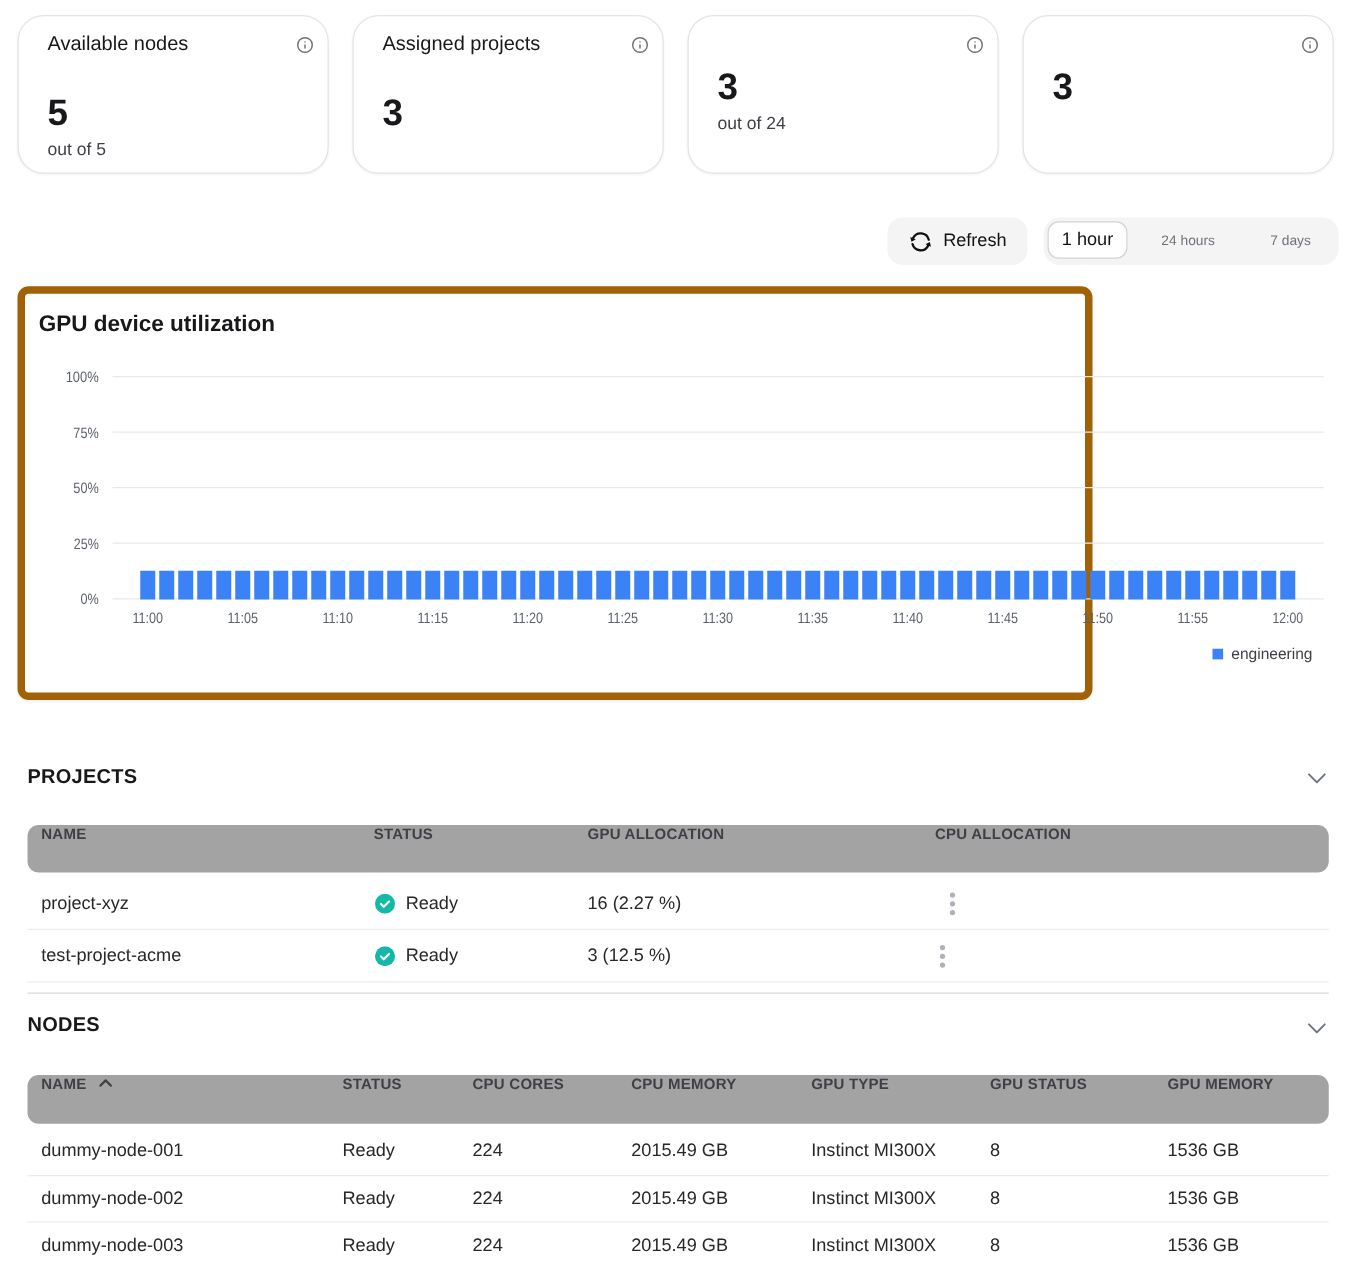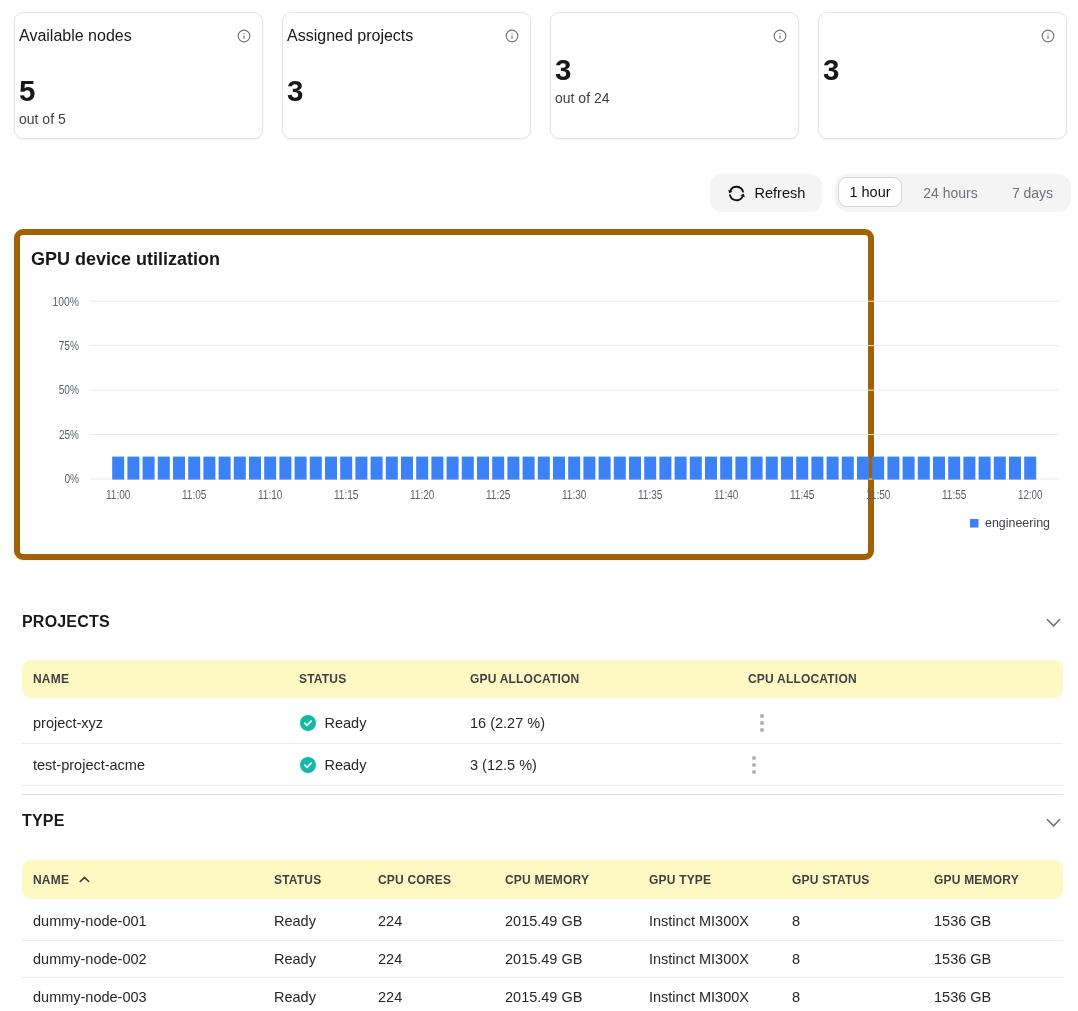--- a/index.html
+++ b/index.html
@@ -3,7 +3,7 @@
 <style>
 * { margin:0; padding:0; box-sizing:border-box; }
 html,body { width:1078px; height:1011px; background:#fff; font-family:"Liberation Sans",sans-serif; position:relative; overflow:hidden; }
-.card { position:absolute; top:12px; width:249px; height:127px; background:#fff; border:1px solid #e4e4e7; border-radius:9px; box-shadow:0 1px 2px rgba(0,0,0,.05); padding:12px 4px; }
+.card { position:absolute; top:12px; width:249px; height:127px; background:#fff; border:1px solid #e4e4e7; border-radius:21px; box-shadow:0 1px 2px rgba(0,0,0,.05); padding:12px 23px; }
 .card-title { font-size:16px; color:#18181b; line-height:21px; }
 .card-info { position:absolute; top:16px; right:11.5px; }
 .card-num { font-size:29.5px; font-weight:700; color:#18181b; line-height:30px; margin-top:30px; }

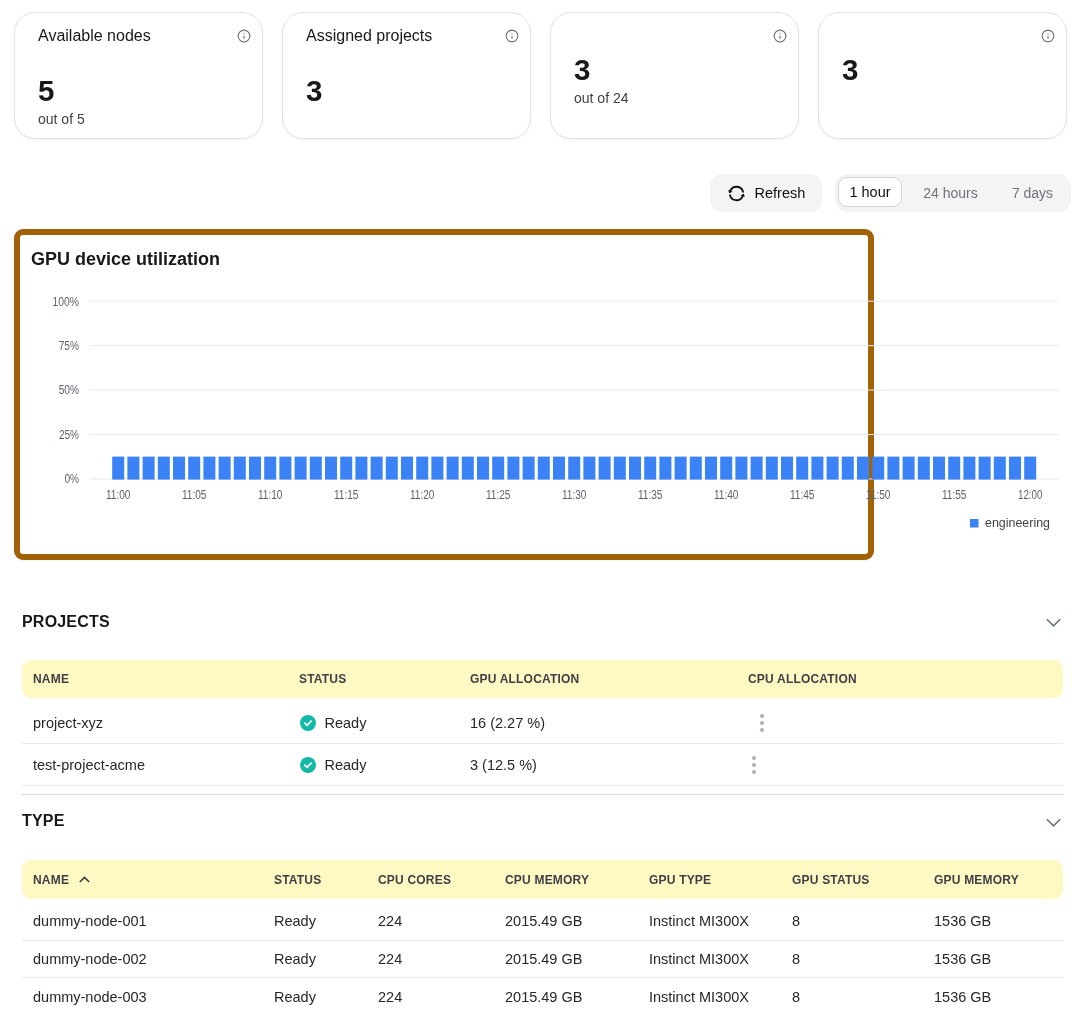--- a/index.html
+++ b/index.html
@@ -13,7 +13,7 @@
 .btn-refresh span { margin-left:10px; }
 .seg { position:absolute; left:835px; top:174px; width:236px; height:38px; background:#f4f4f5; border-radius:13px; }
 .seg-sel { position:absolute; left:3px; top:3px; width:64px; height:30px; background:#fff; border:1px solid #d4d4d8; border-radius:9px; display:flex; align-items:center; justify-content:center; font-size:14.5px; color:#101113; }
-.seg-item { position:absolute; top:0; height:38px; display:flex; align-items:center; font-size:14px; color:#71717a; transform:translateX(-50%); white-space:nowrap; }
+.seg-item { position:absolute; top:0; height:38px; display:flex; align-items:center; font-size:11px; color:#71717a; transform:translateX(-50%); white-space:nowrap; }
 .chart-card { position:absolute; left:14px; top:229px; width:860px; height:331px; border:6px solid #a16207; border-radius:9px; box-shadow:0 1px 2px rgba(0,0,0,.05); }
 .chart-title { position:absolute; left:31px; top:249.5px; font-size:18px; font-weight:700; color:#18181b; line-height:19px; }
 .sec-title { position:absolute; left:22px; font-size:16px; font-weight:700; letter-spacing:.2px; color:#18181b; line-height:16px;text-align:center; }

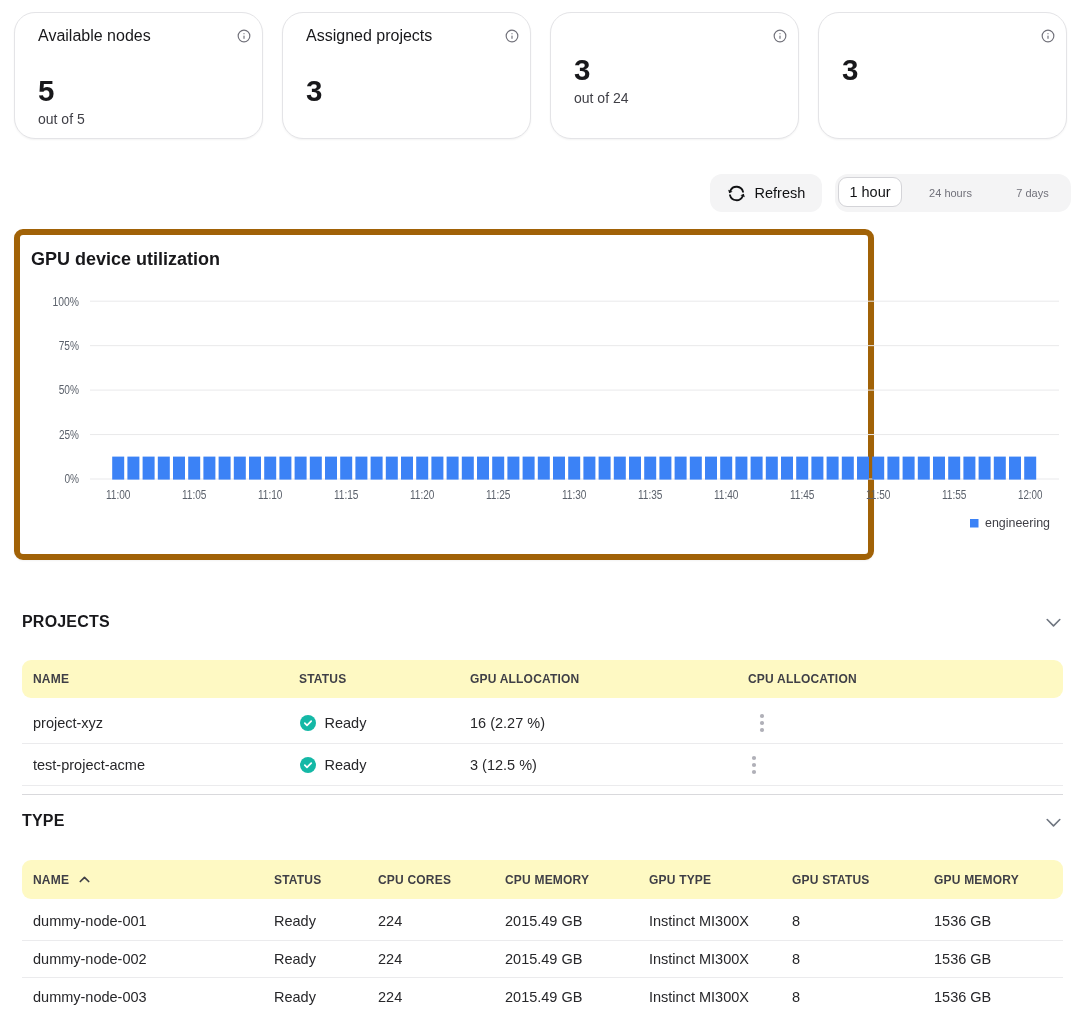--- a/index.html
+++ b/index.html
@@ -20,7 +20,7 @@
 .sec-chev { position:absolute; left:1046px; }
 .sec-chev svg { display:block; }
 .tbl { position:absolute; left:22px; width:1041px; }
-.thead { display:flex; background:#fef9c3; border-radius:9px; height:38px; align-items:center; }
+.thead { display:flex; background:#a3a3a3; border-radius:9px; height:38px; align-items:flex-start; }
 .th { font-size:12px; font-weight:700; color:#3f3f46; letter-spacing:.2px; padding-left:11px; }
 .trow { display:flex; align-items:center; border-bottom:1px solid #ebebed;text-align:center; }
 .td { font-size:14.5px; color:#27272a; padding-left:11px; display:flex; align-items:center; }

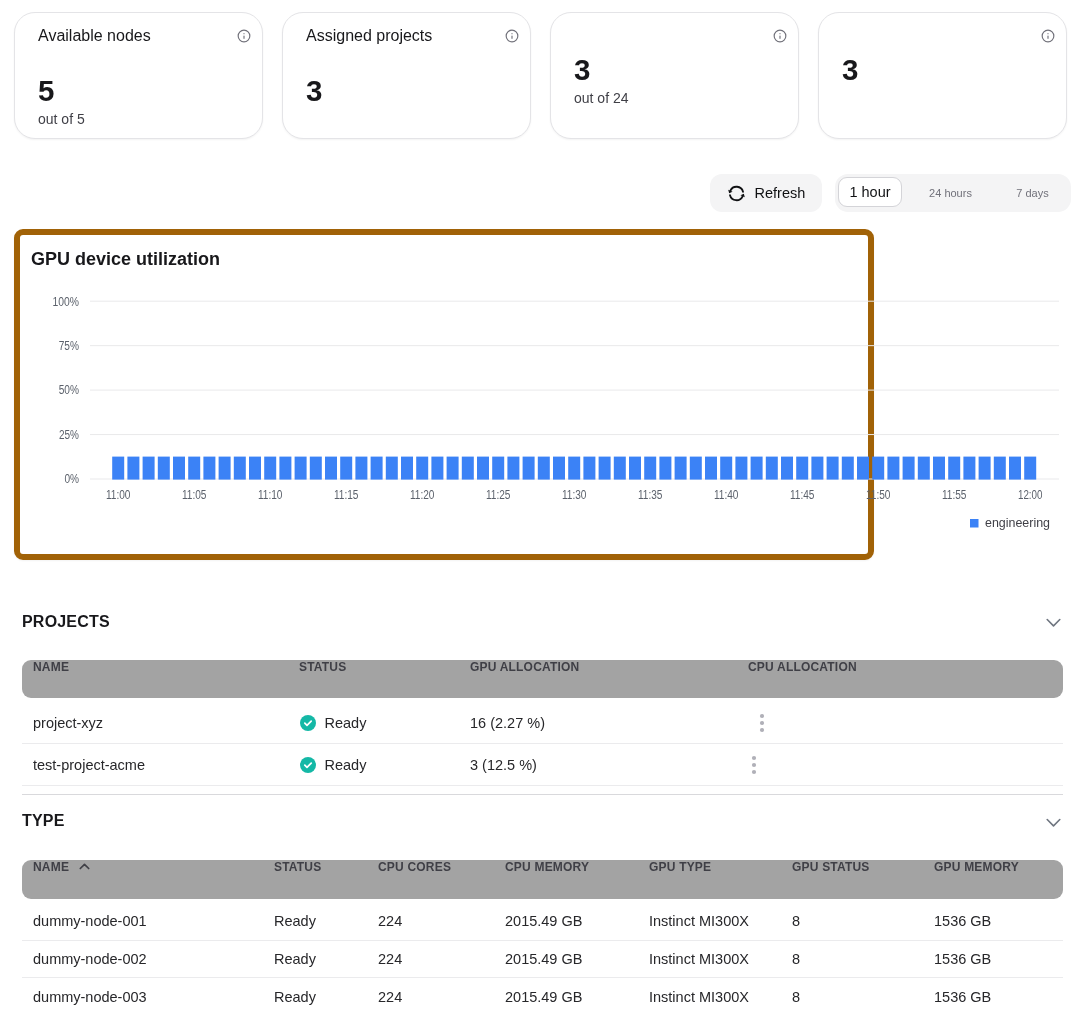--- a/index.html
+++ b/index.html
@@ -227,7 +227,7 @@
 
 <div class="divider" style="top:794px"></div>
 
-<div class="sec-title" style="top:813.3px">TYPE</div>
+<div class="sec-title" style="top:813.3px">NODES</div>
 <div class="sec-chev" style="top:817.5px">
     <svg width="15" height="10" viewBox="0 0 15 10" fill="none" stroke="#6f7680" stroke-width="1.6" stroke-linecap="round" stroke-linejoin="round">
       <path d="M1.2 1.5 L7.5 7.9 L13.8 1.5"></path>

